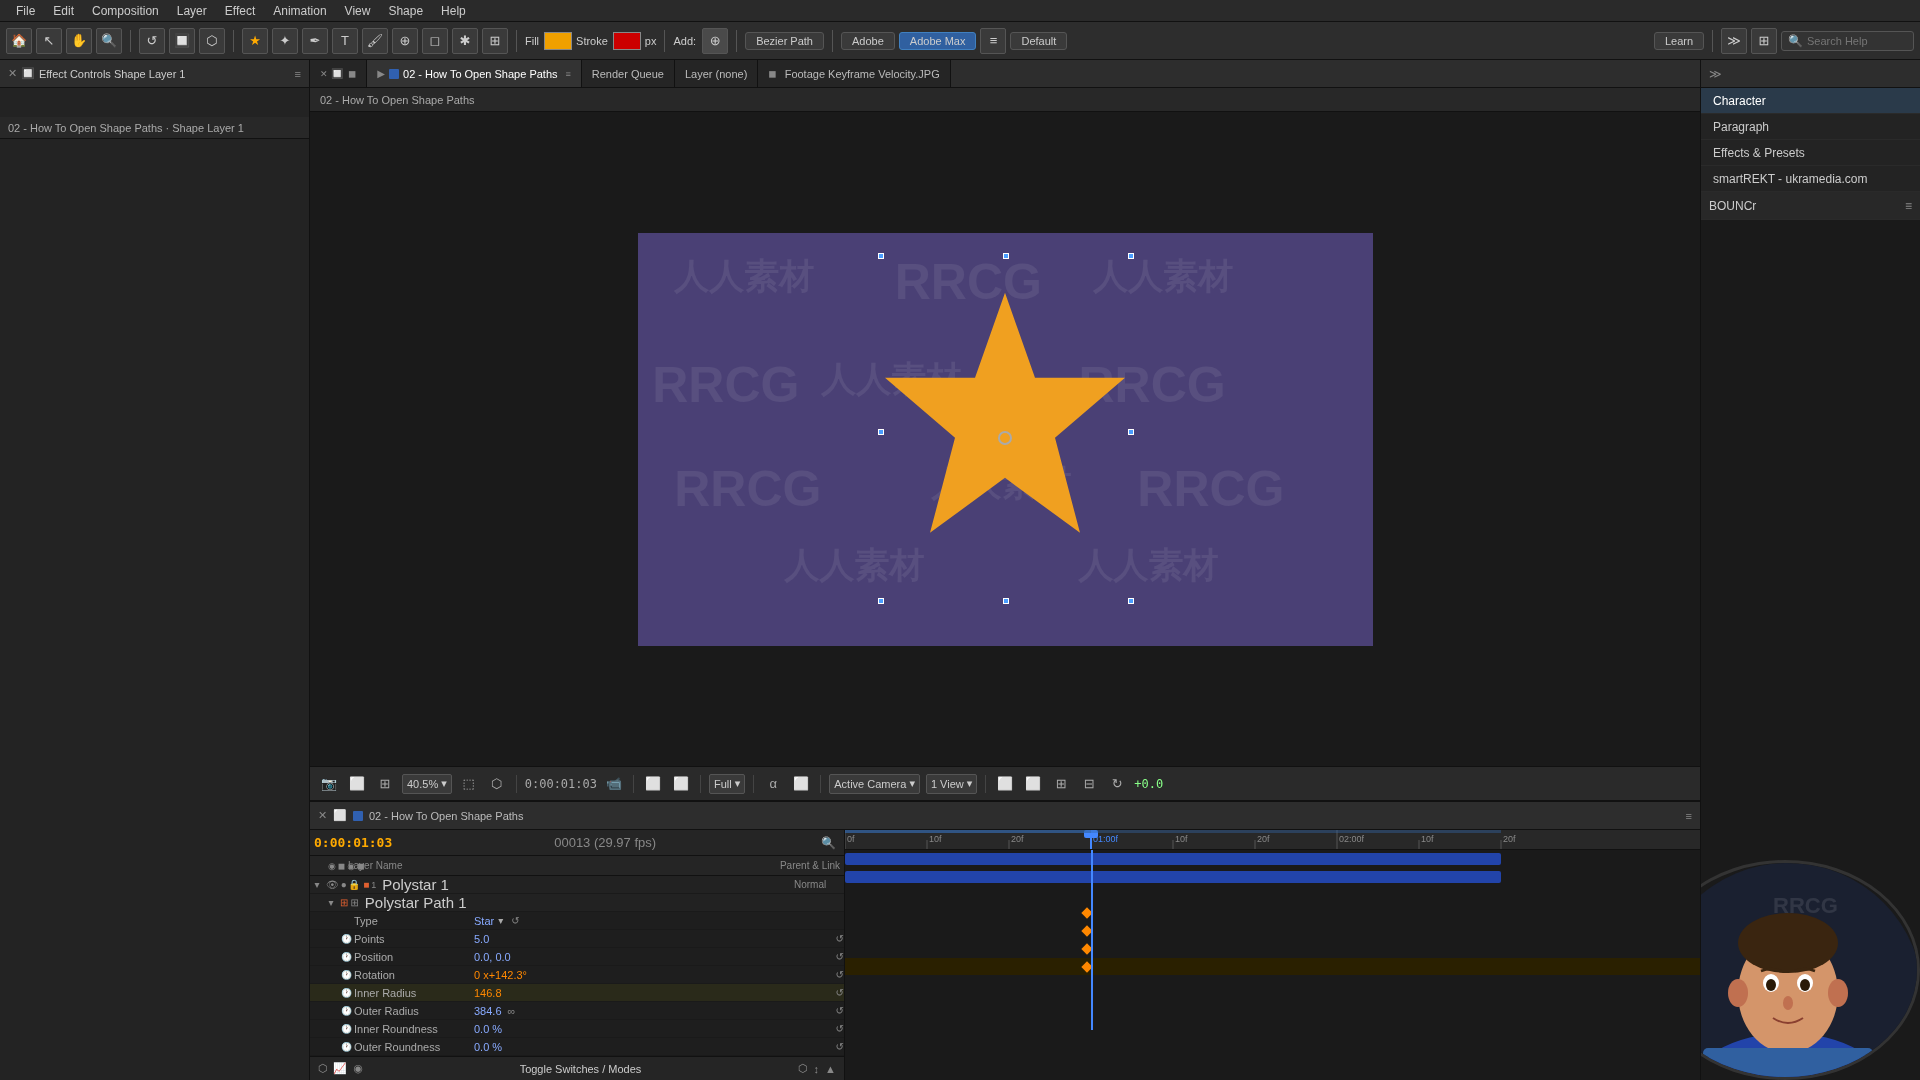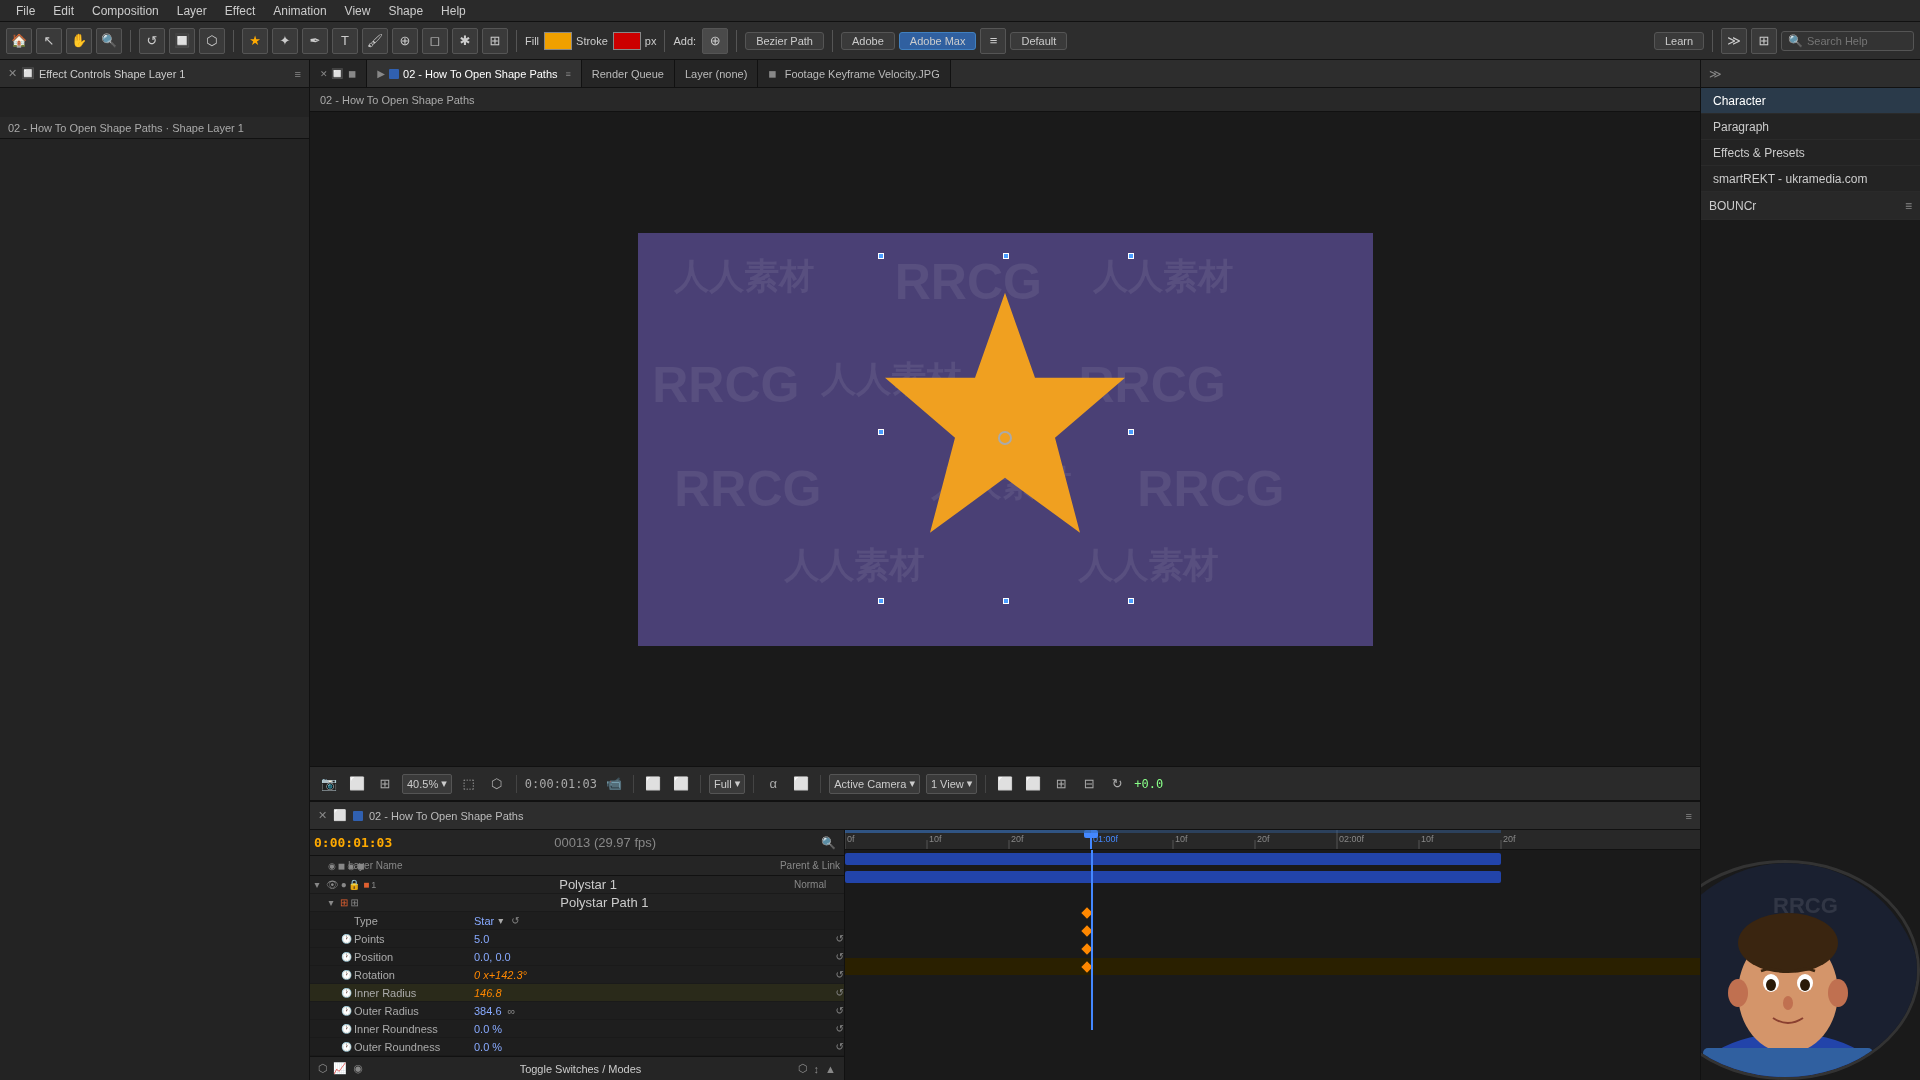--- a/index.html
+++ b/index.html
@@ -401,10 +401,9 @@
     }
     .layer-name {
       flex: 1;
-      font-size: 13px;
+      font-size: 15px;
       color: #ccc;
       padding-left: 4px;
-      text-align: center;
     }
     .layer-prop-row {
       height: 18px;

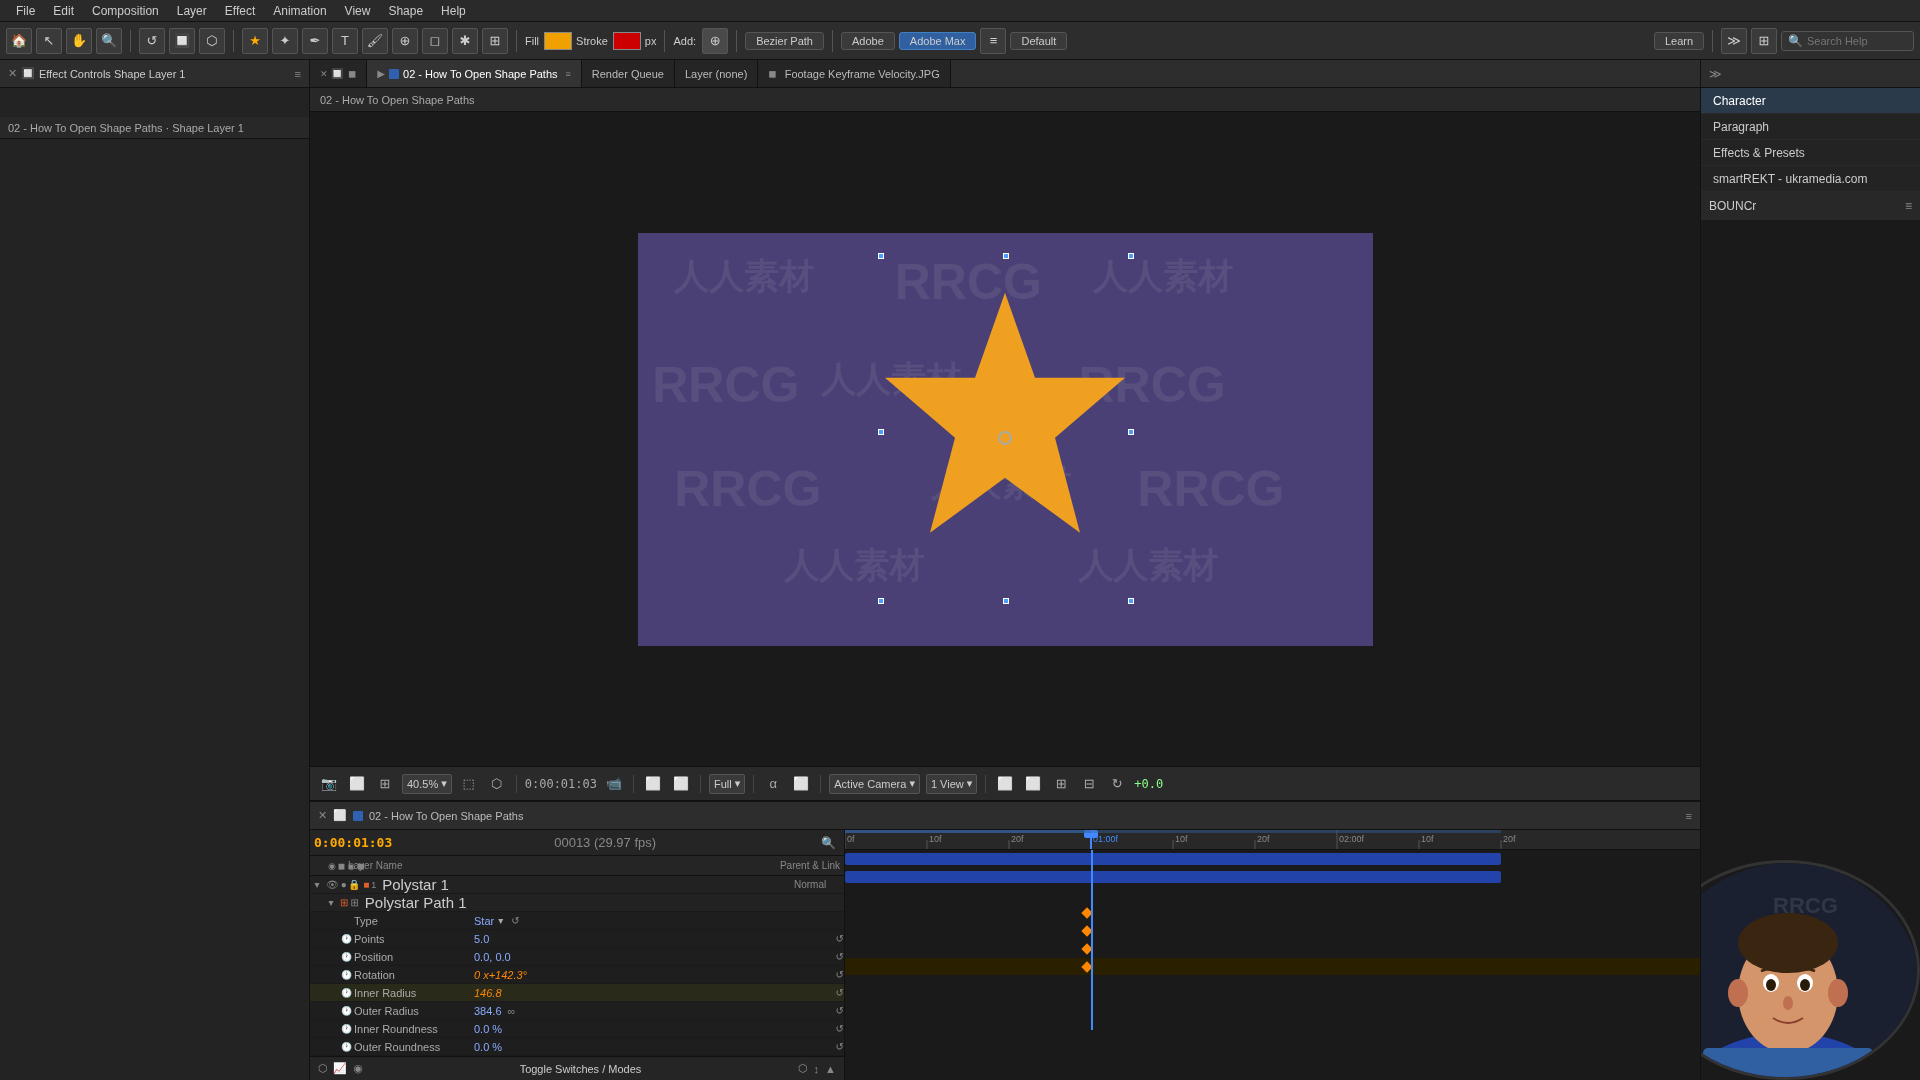--- a/index.html
+++ b/index.html
@@ -423,7 +423,7 @@
       color: #88aaff;
       cursor: pointer;
     }
-    .prop-value.orange { color: #ff8800; font-style: italic; }
+    .prop-value.orange { color: #ff8800; }
     .prop-icon {
       width: 14px;
       font-size: 10px;

